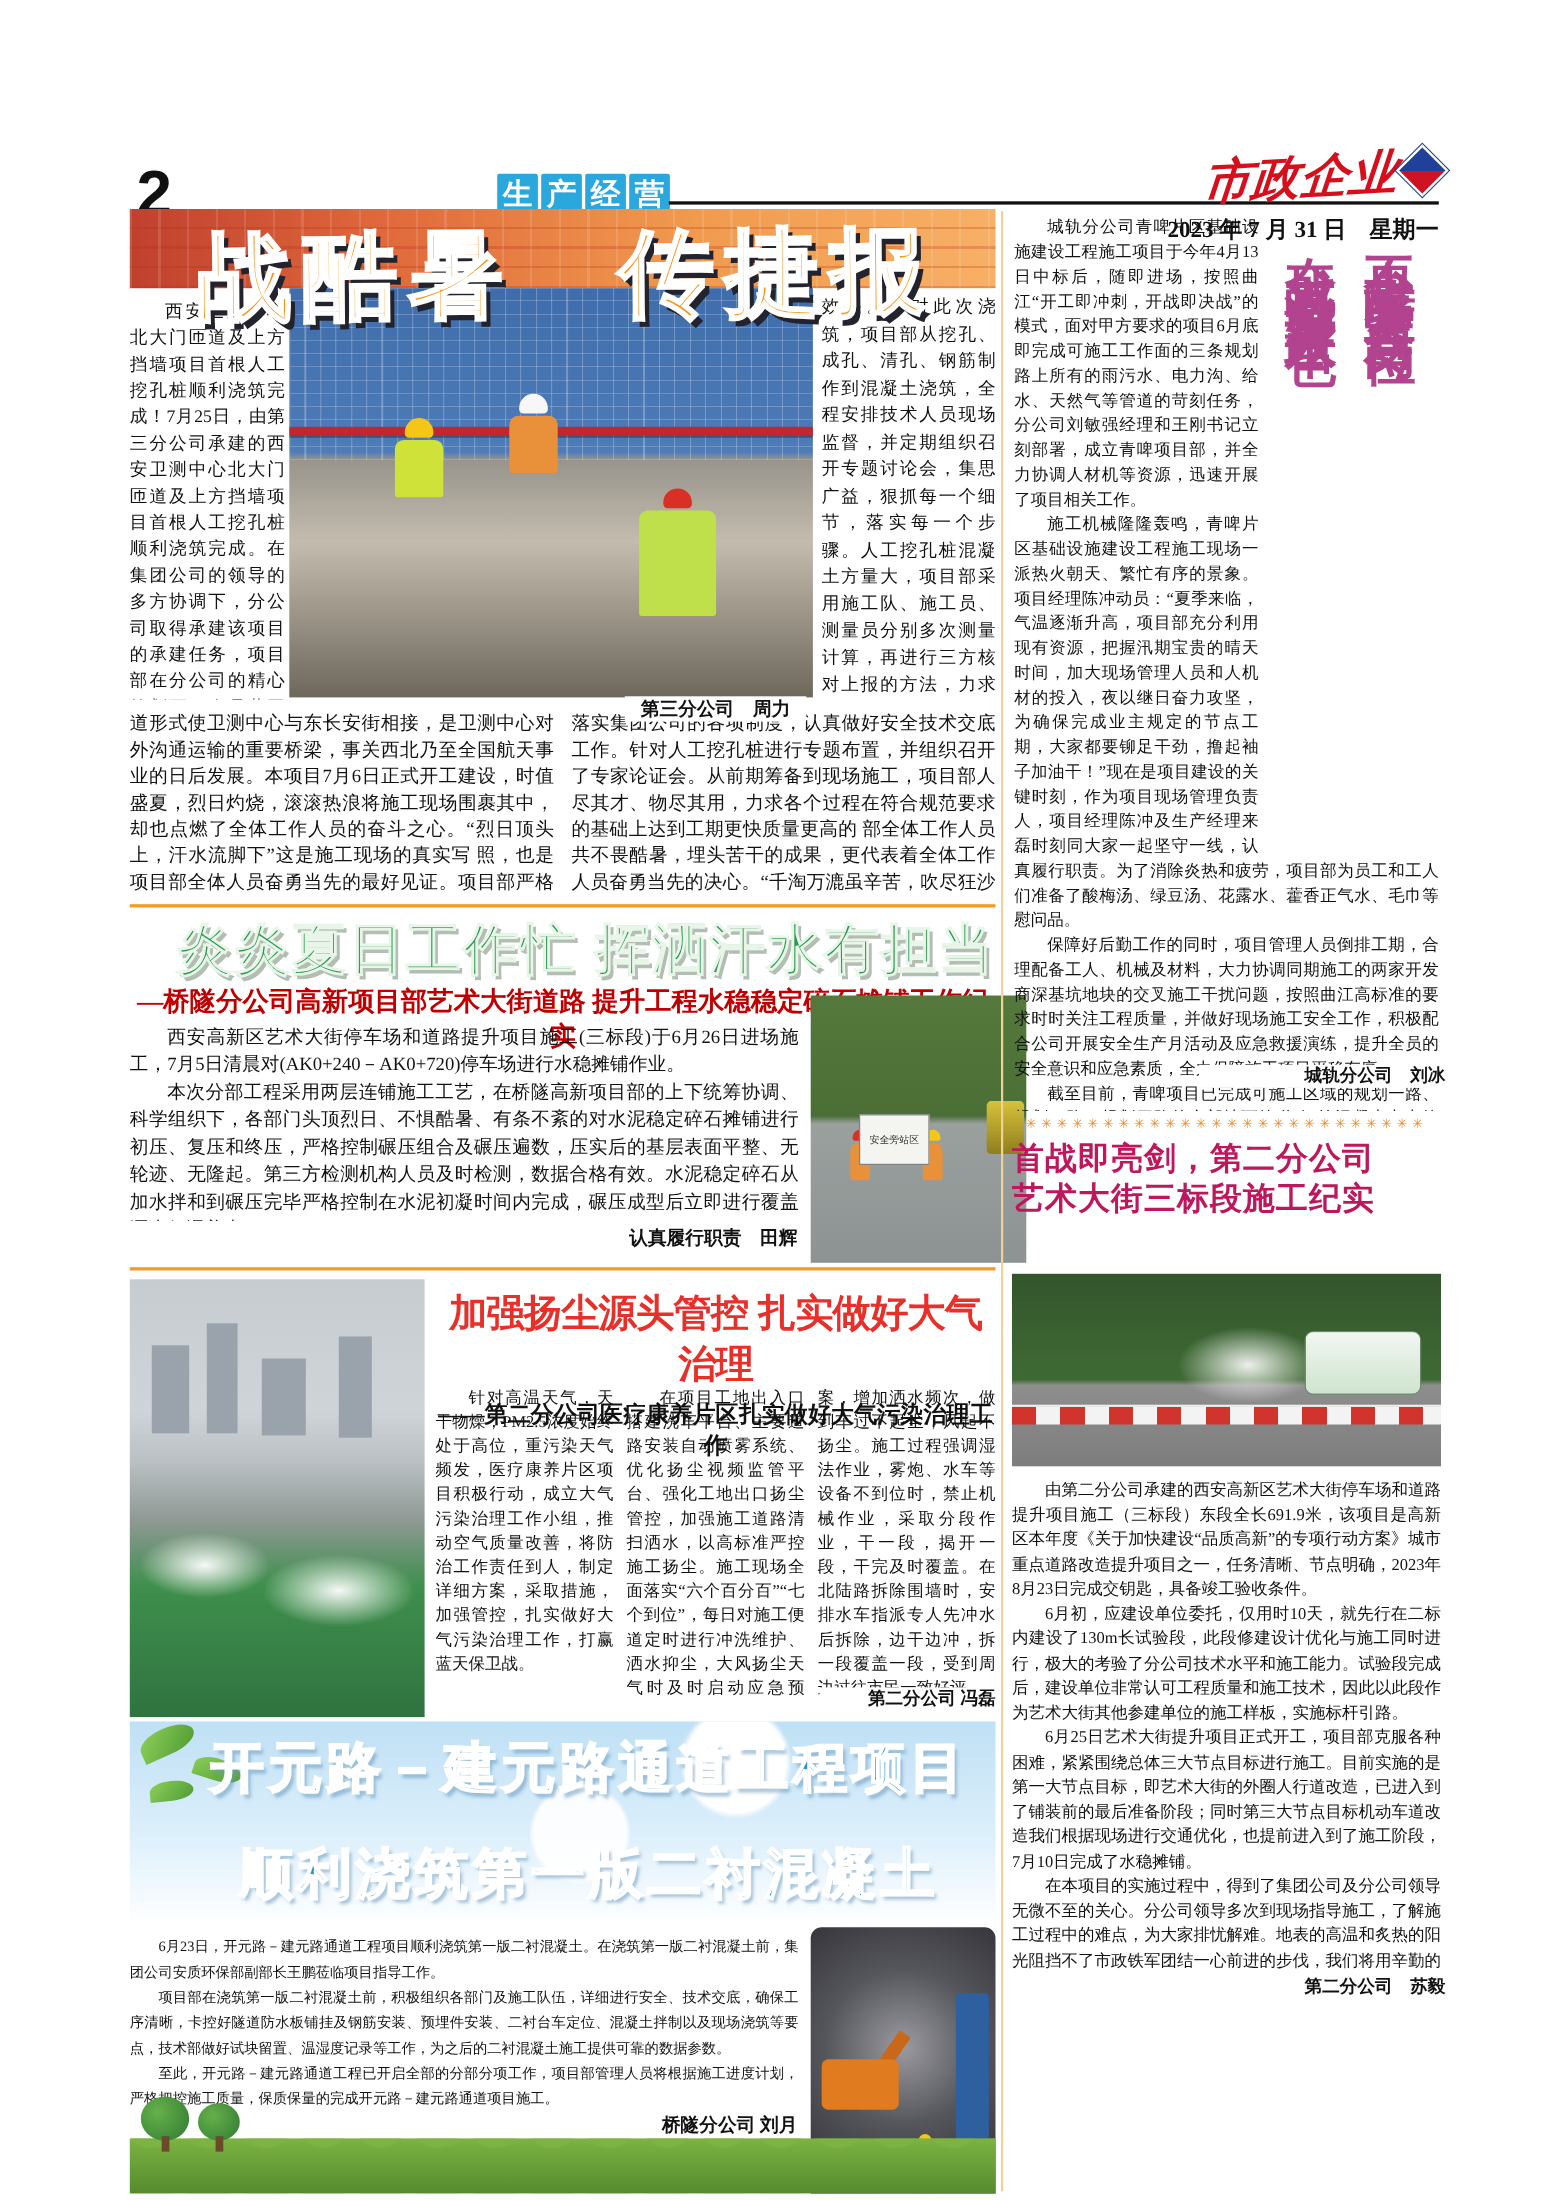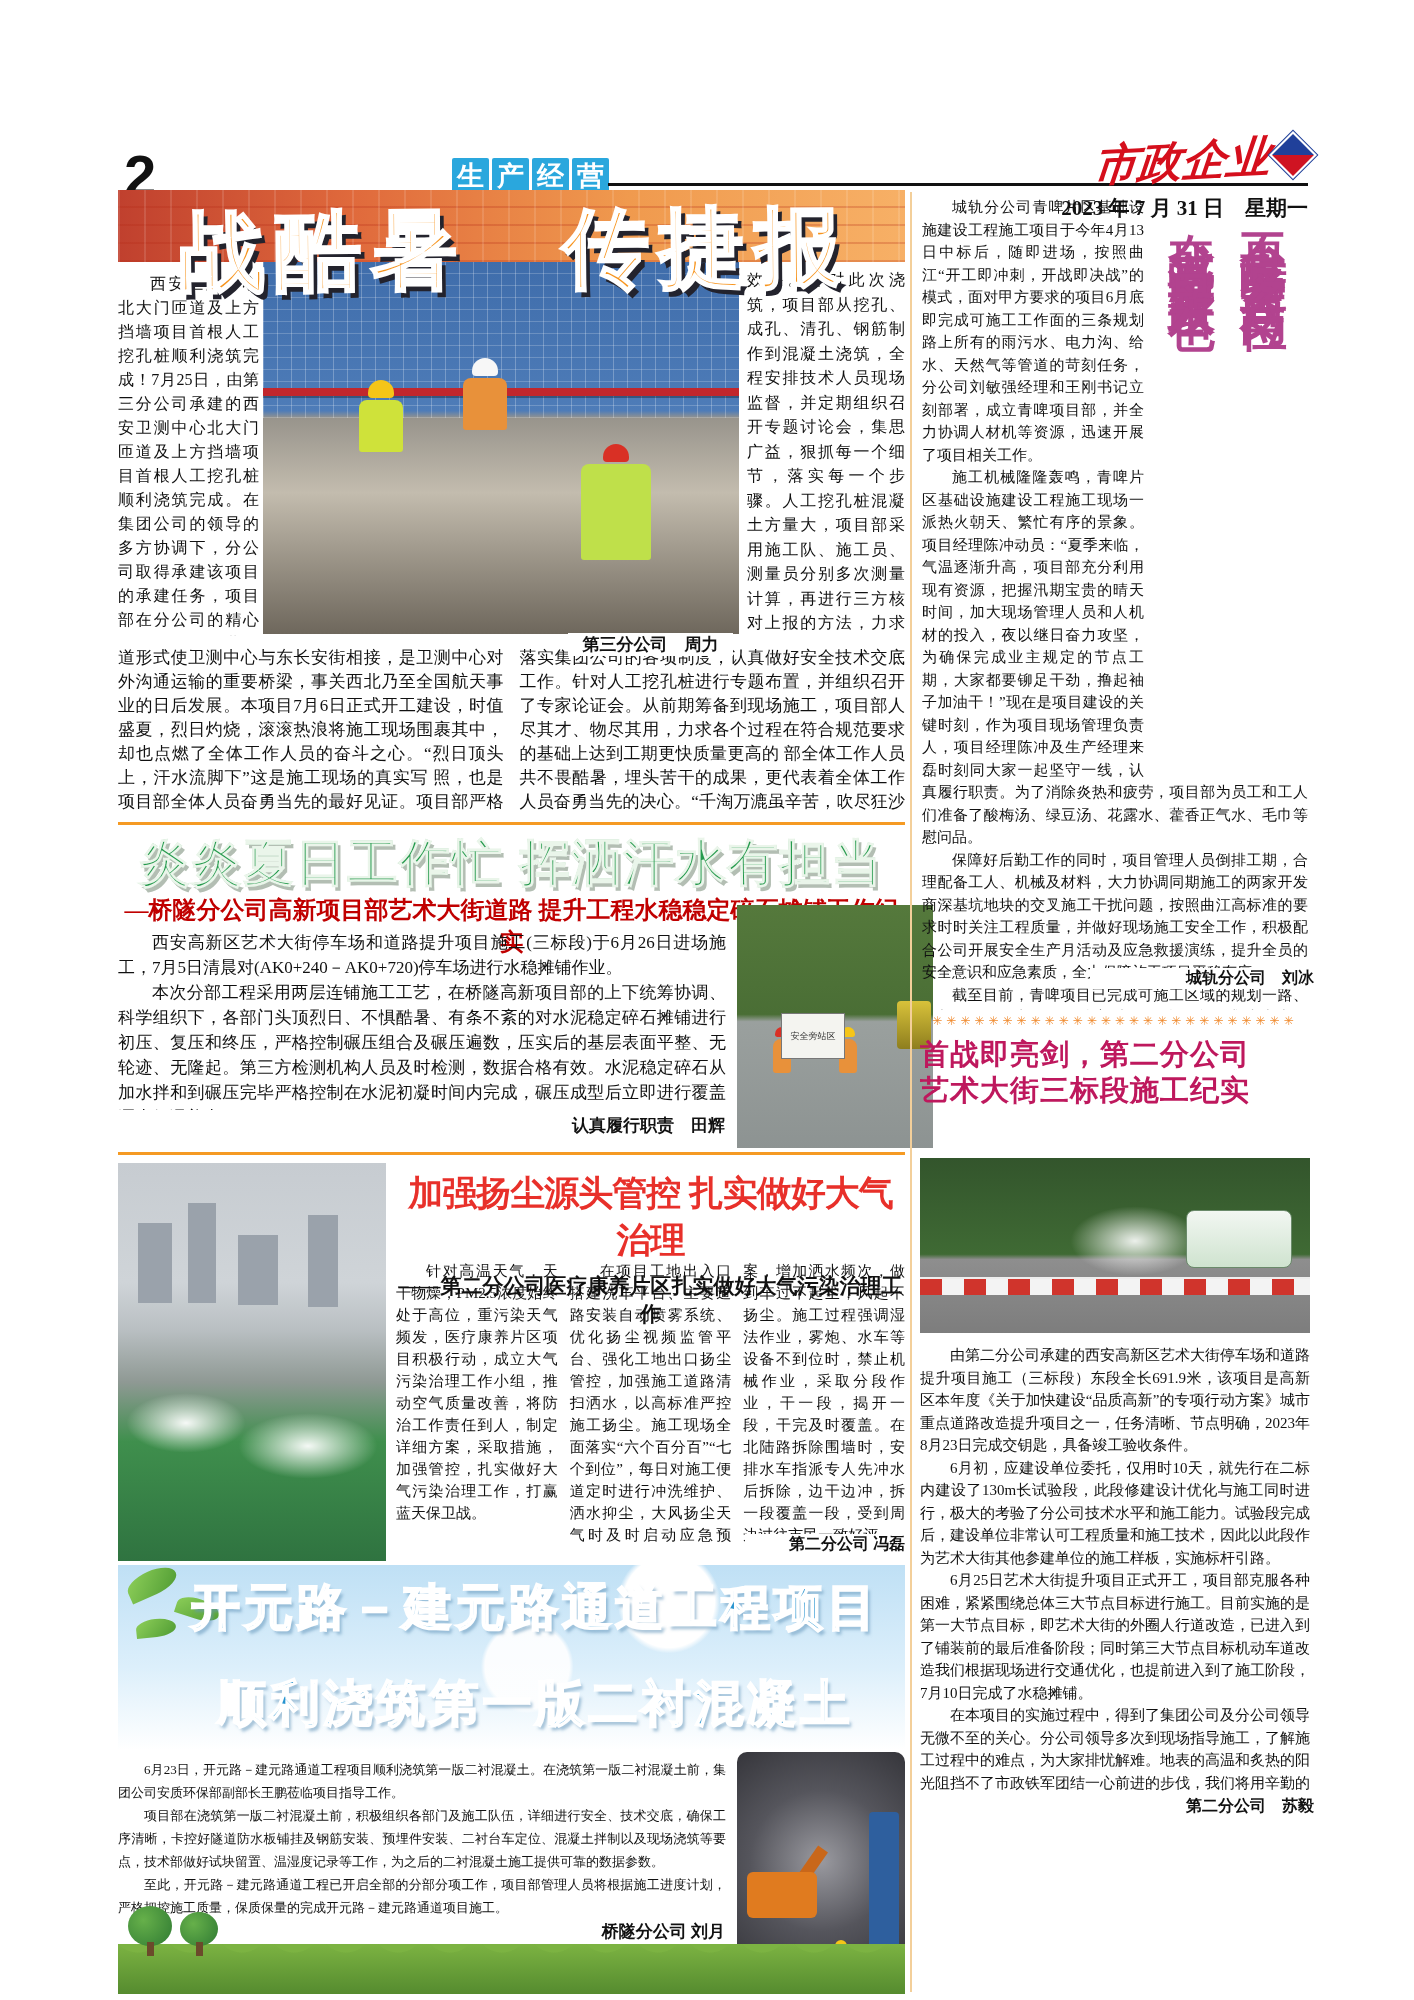--- a/index.html
+++ b/index.html
@@ -64,7 +64,7 @@
   .ph5 .arm{position:absolute;left:64px;top:92px;width:12px;height:56px;background:#c9671a;transform:rotate(35deg);}
   .ph5 .rig{position:absolute;right:6px;top:60px;width:30px;height:150px;background:#2e5f9e;border-radius:4px;}
   
-  .a3title{left:118px;top:830px;width:787px;text-align:center;font-family:"Liberation Sans",sans-serif;
+  .a3title{left:118px;top:830px;width:787px;text-align:right;font-family:"Liberation Sans",sans-serif;
         font-weight:900;font-size:50px;letter-spacing:2px;color:#259a4d;text-shadow:3px 4px 0 #b3beb3;-webkit-text-stroke:1px #eaf5ea;}
   .a3sub{left:118px;top:894px;width:787px;text-align:center;font-size:24px;font-weight:bold;color:#c00000;}
   .a3body{left:118px;top:930px;width:608px;height:180px;font-size:17px;line-height:25px;overflow:hidden;}

